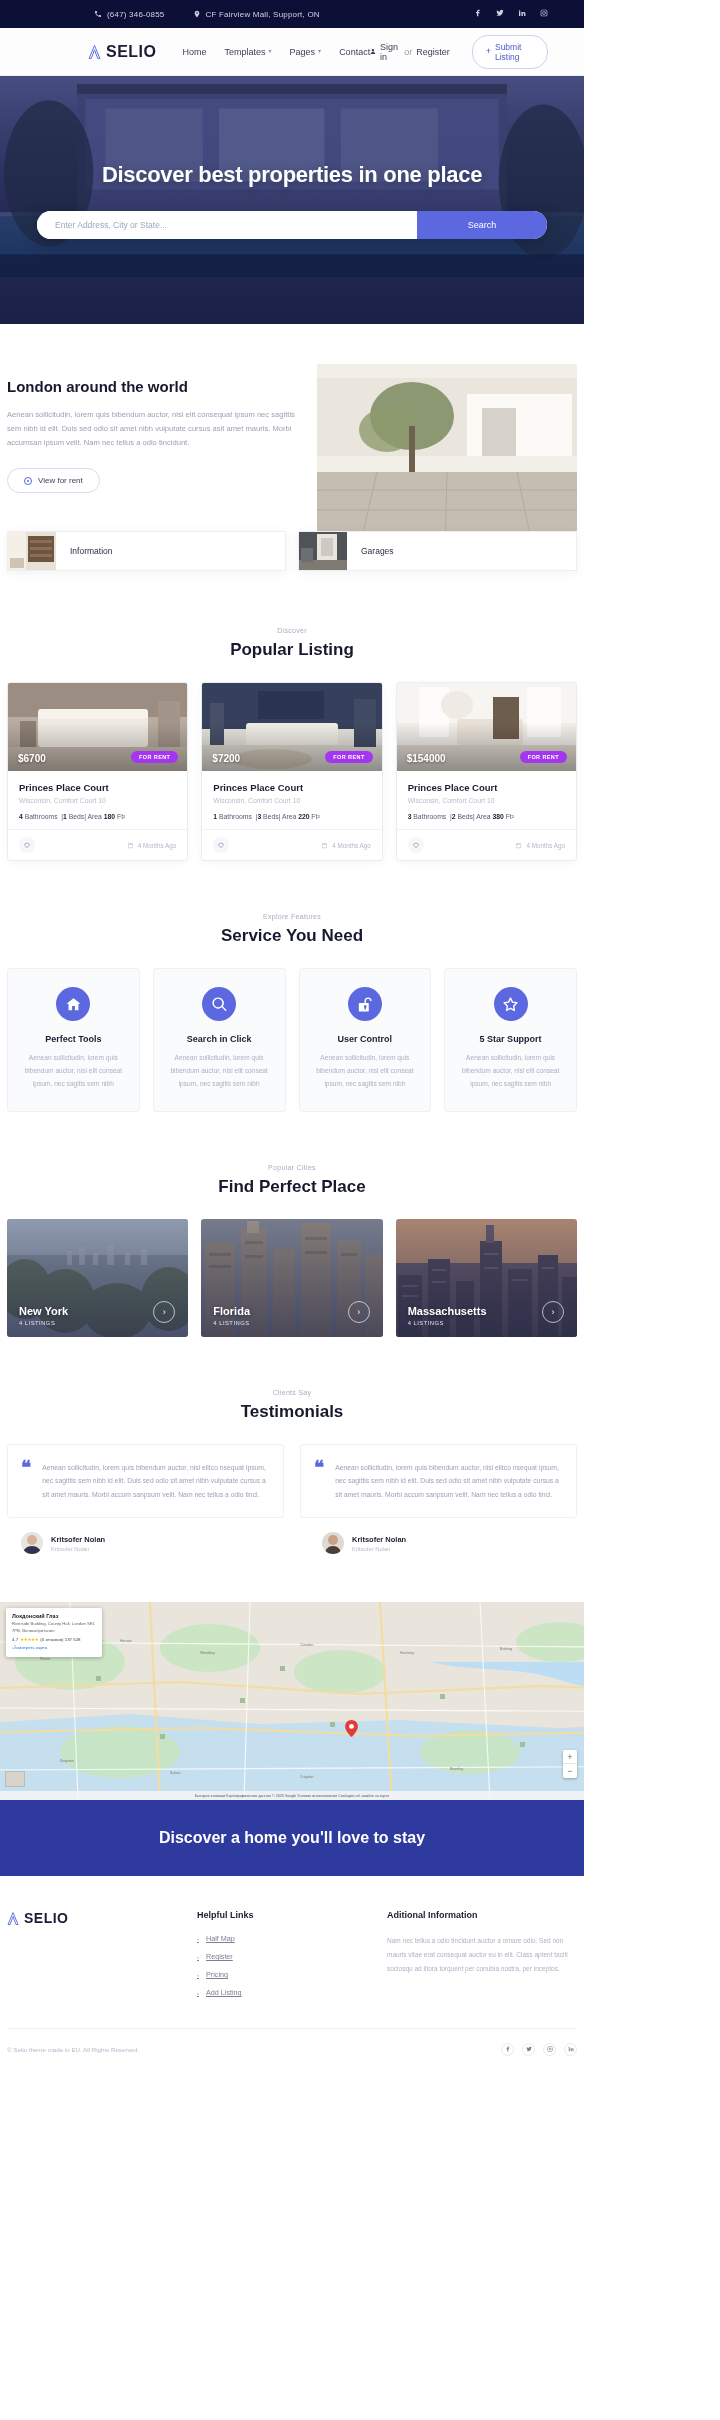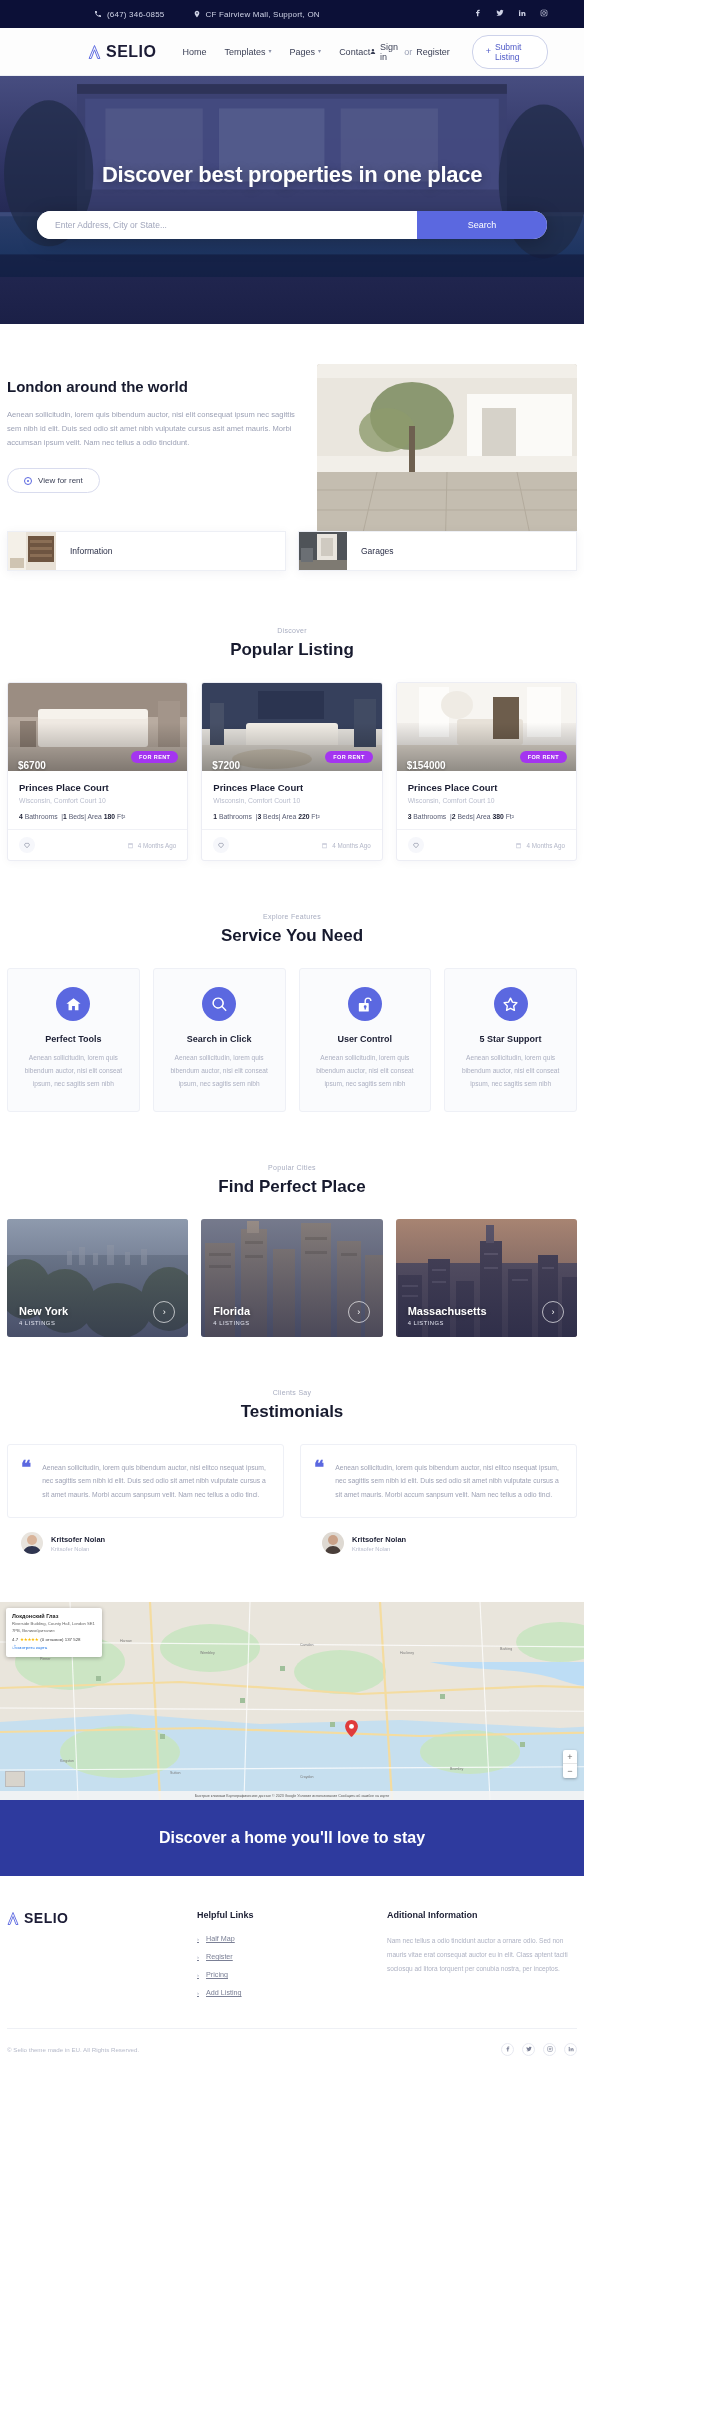--- a/index.html
+++ b/index.html
@@ -122,7 +122,7 @@
     background:linear-gradient(180deg,rgba(0,0,0,0) 45%,rgba(0,0,0,.35) 100%);
   }
   .price{
-    position:absolute;left:10px;bottom:0;color:#fff;font-size:10px;font-weight:700;z-index:3;
+    position:absolute;left:10px;bottom:7px;color:#fff;font-size:10px;font-weight:700;z-index:3;
     text-shadow:0 1px 3px rgba(0,0,0,.4);
   }
   .tag{

